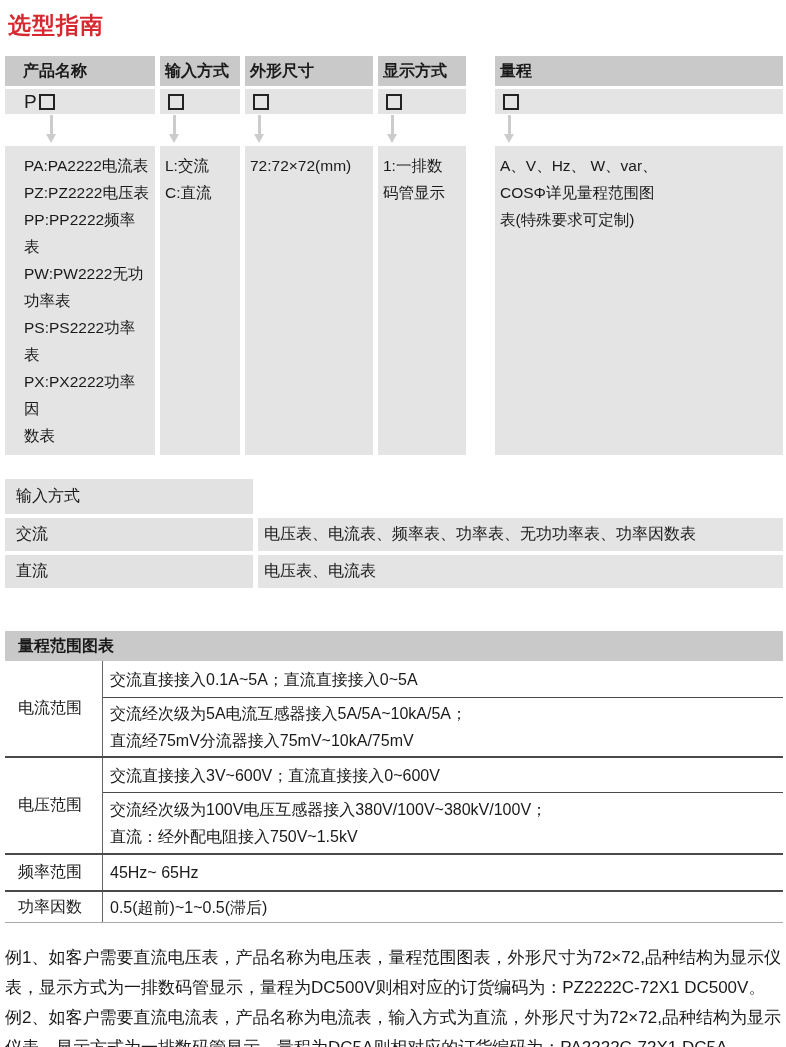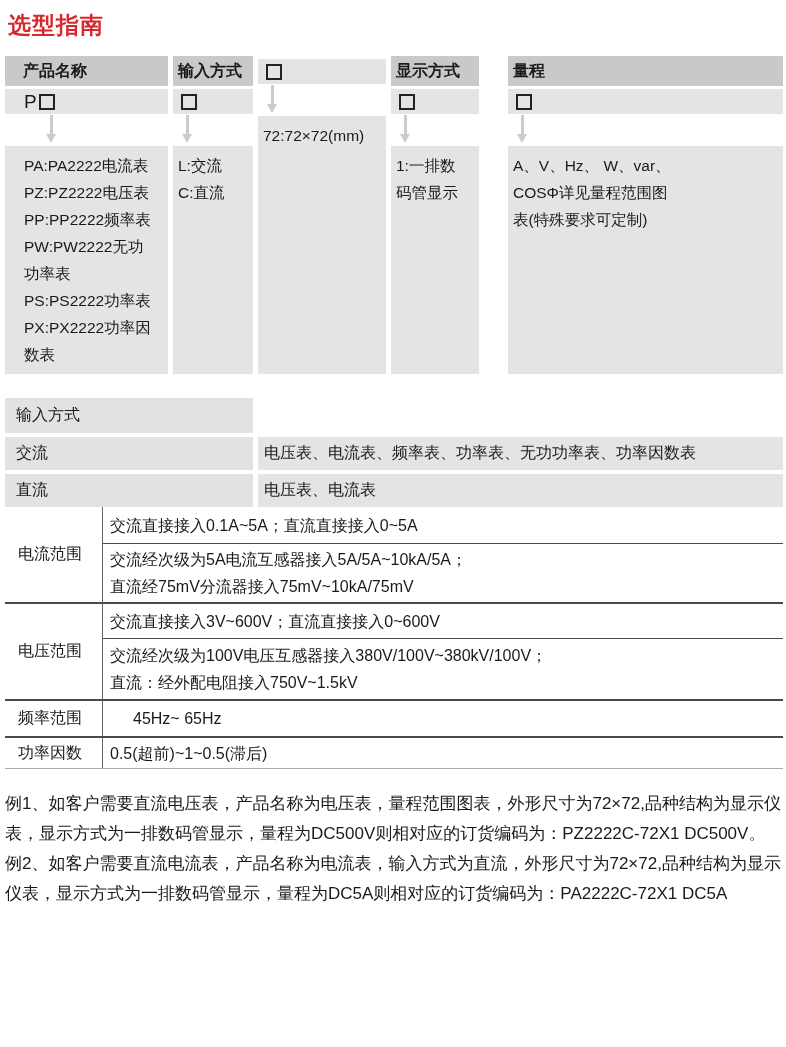--- a/index.html
+++ b/index.html
@@ -26,7 +26,7 @@
   
   .sel-table { display: flex; gap: 5px; margin-top: 15px; align-items: stretch; }
   .sel-col { display: flex; flex-direction: column; }
-  .w0 { width: 163px; } .w1 { width: 80px; } .w2 { width: 128px; }
+  .w0 { width: 150px; } .w1 { width: 80px; } .w2 { width: 128px; }
   .w3 { width: 92px; } .w4 { width: 88px; } .w5 { flex: 1; padding-left: 24px; }
   .sel-header {
     height: 30px; background: #c9c9c9; font-weight: bold; font-size: 16px;

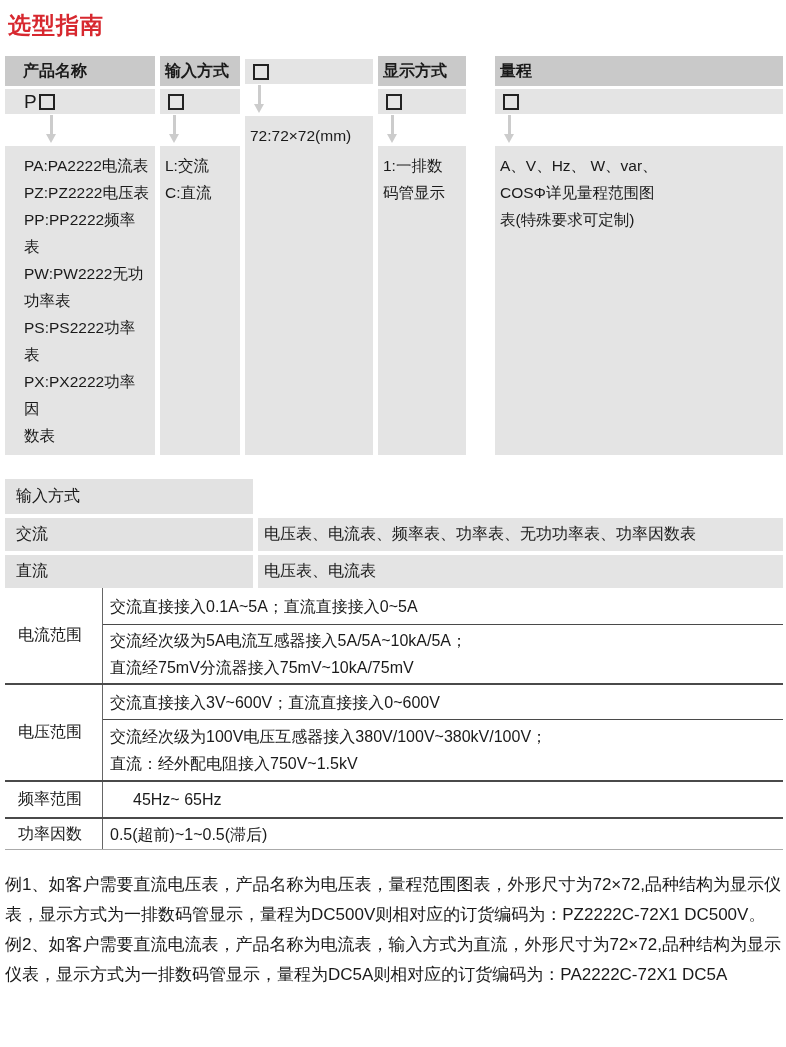--- a/index.html
+++ b/index.html
@@ -135,6 +135,7 @@
     </div>
 
     <div class="sel-col w2">
+      <div class="sel-header">外形尺寸</div>
       <div class="sel-box-row">
         <span></span>
         <span class="cbox"></span>

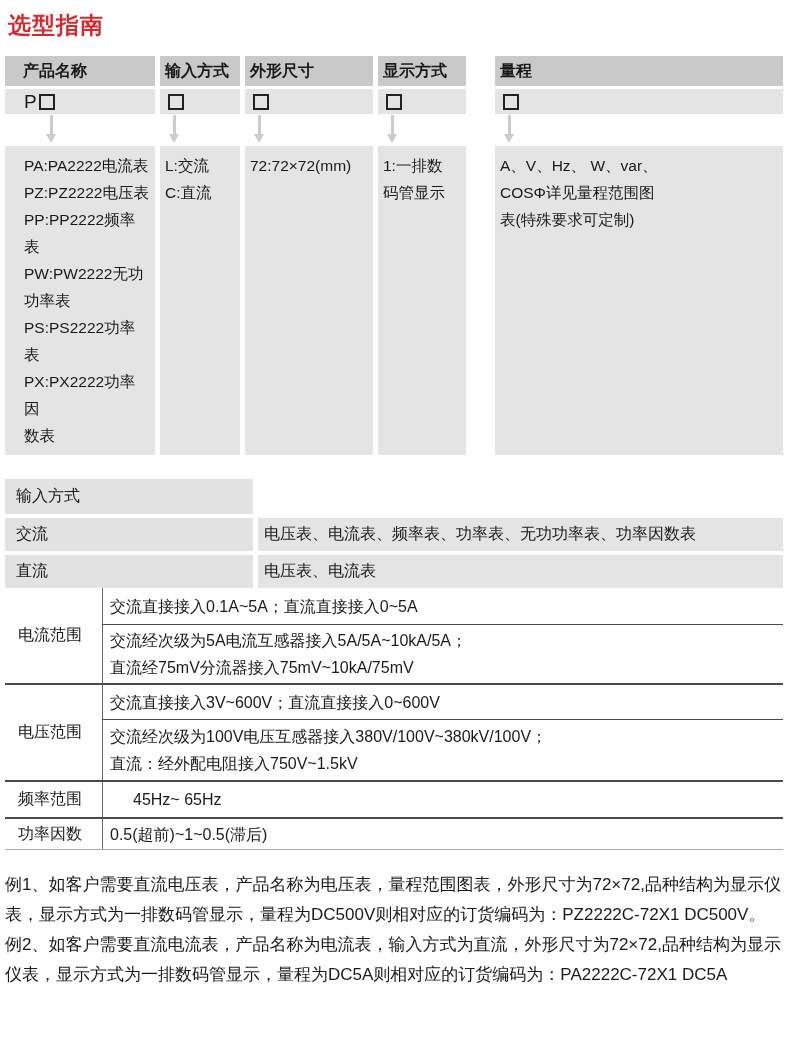--- a/index.html
+++ b/index.html
@@ -190,6 +190,7 @@
     </div>
   </div>
 
+  <div class="banner">量程范围图表</div>
   <div class="range">
 
     <div class="rgroup">

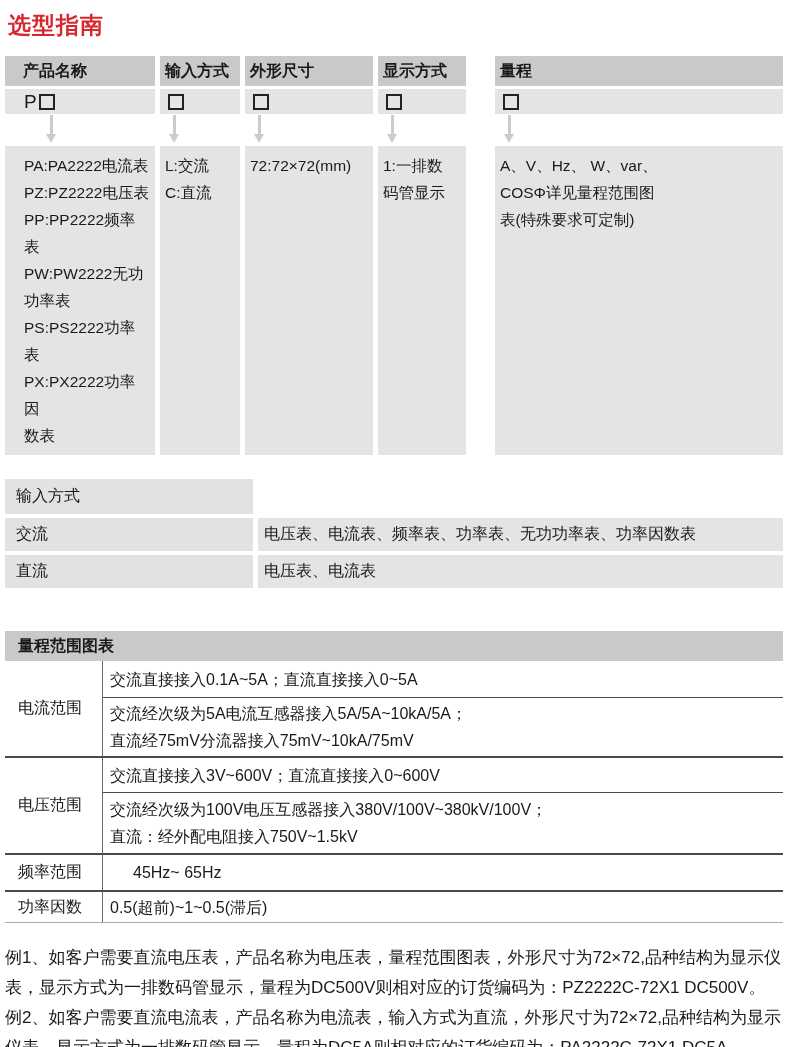--- a/index.html
+++ b/index.html
@@ -87,7 +87,7 @@
   .rrow + .rrow { border-top: 1px solid #4a4a4a; }
   .h36 { height: 36px; } .h59 { height: 59px; }
   .h34 { height: 34px; } .h61 { height: 61px; }
-  .h35 { height: 35px; margin-left: 23px; } .h30 { height: 30px; }
+  .h35 { height: 35px; } .h30 { height: 30px; }
 
   
   .notes { margin-top: 20px; font-size: 17px; line-height: 30px; padding-right: 1px; }

